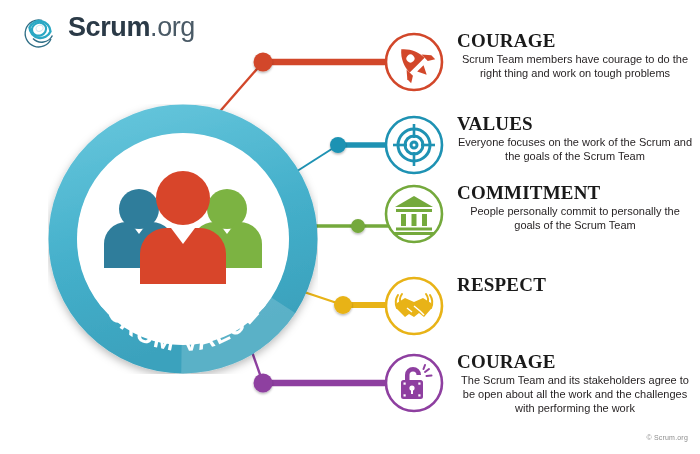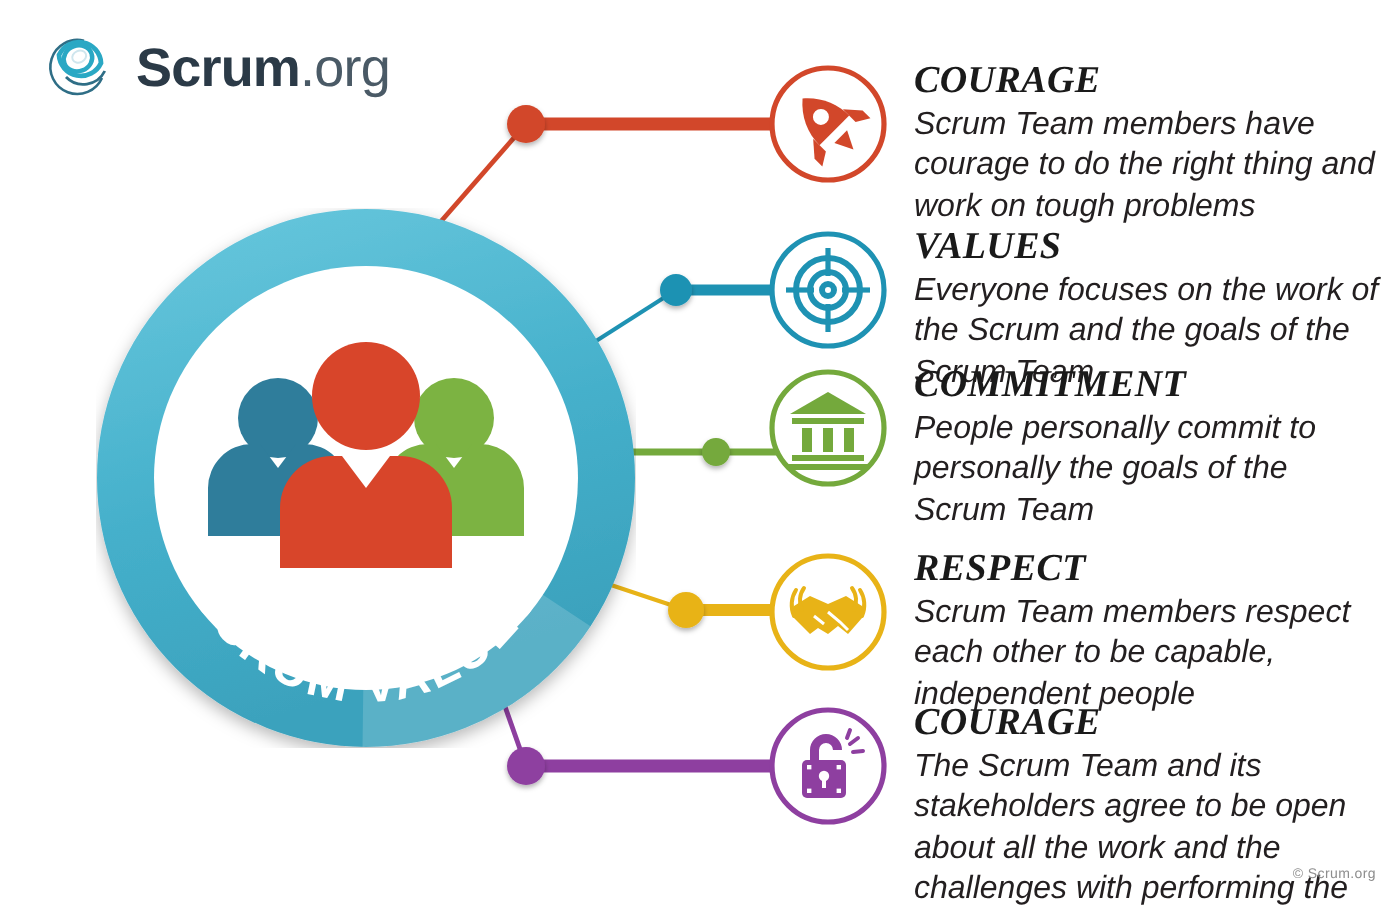--- a/index.html
+++ b/index.html
@@ -24,7 +24,7 @@
     left: 20px;
     top: 14px;
     display: flex;
-    align-items: center;
+    align-items: flex-start;
     gap: 8px;
   }
   .logo-mark { width: 40px; height: 40px; display: block; }

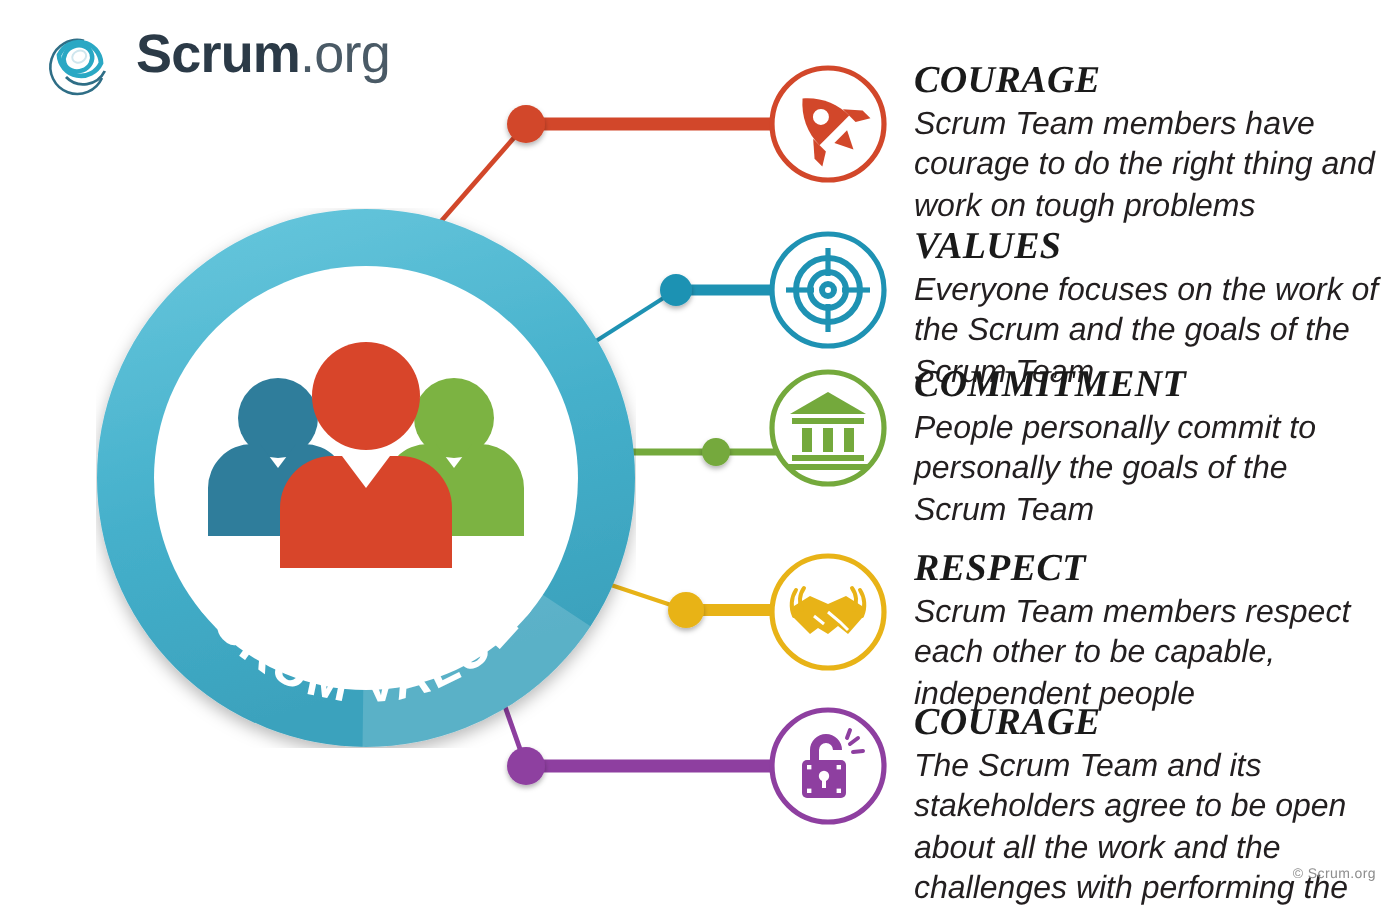--- a/index.html
+++ b/index.html
@@ -73,7 +73,6 @@
     left: 383px;
     width: 310px;
     height: 66px;
-    font-style: italic;
   }
   .value-icon {
     position: absolute;

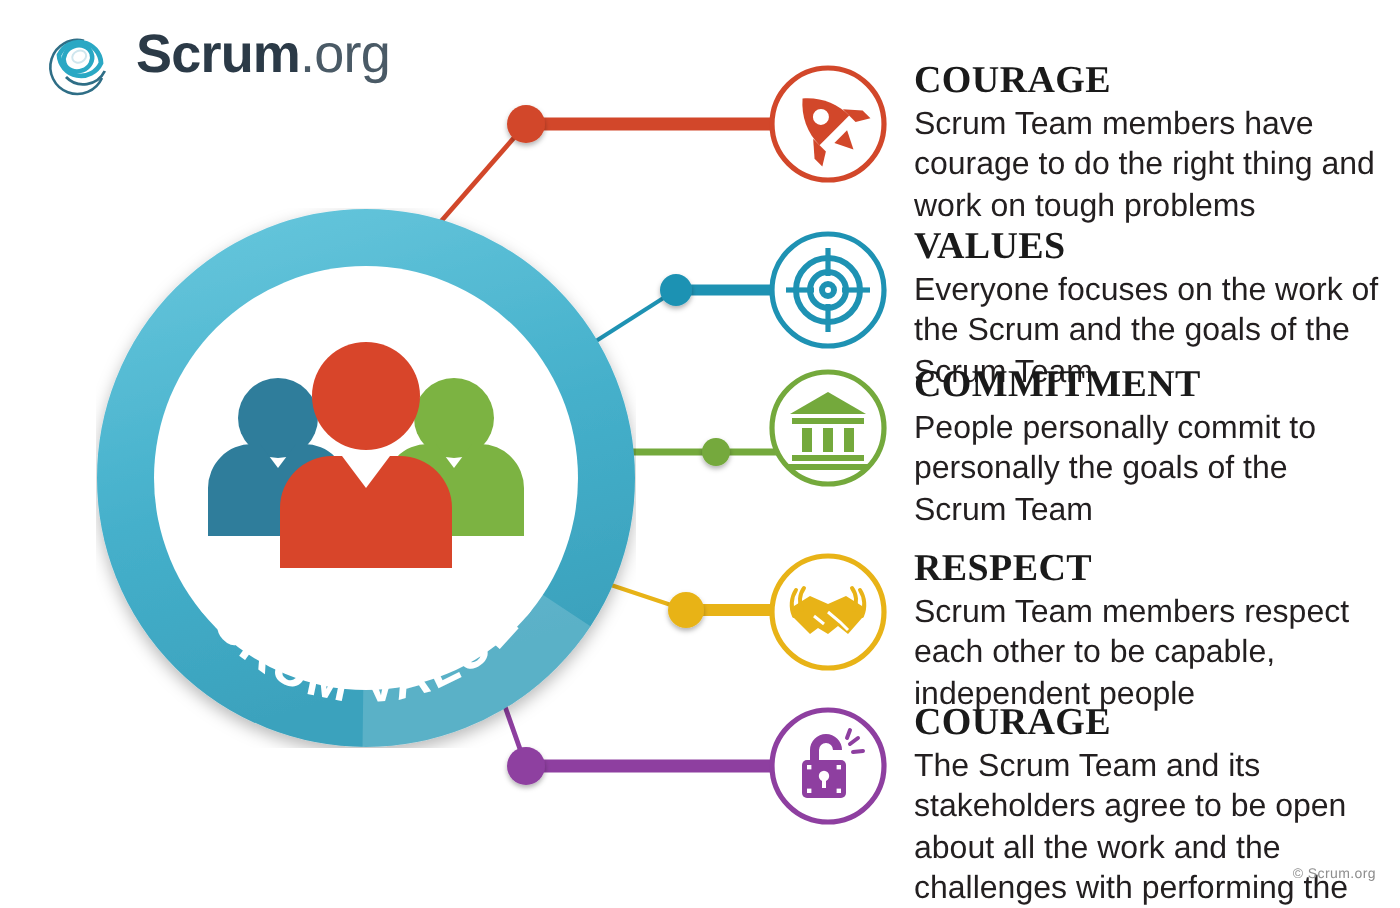--- a/index.html
+++ b/index.html
@@ -100,10 +100,11 @@
   }
   .value-desc {
     font-family: "Liberation Sans", sans-serif;
-    font-size: 16px;
+    font-size: 11px;
     line-height: 1.27;
     color: #231f20;
     margin: 0;
+    text-align: center;
   }
 
   

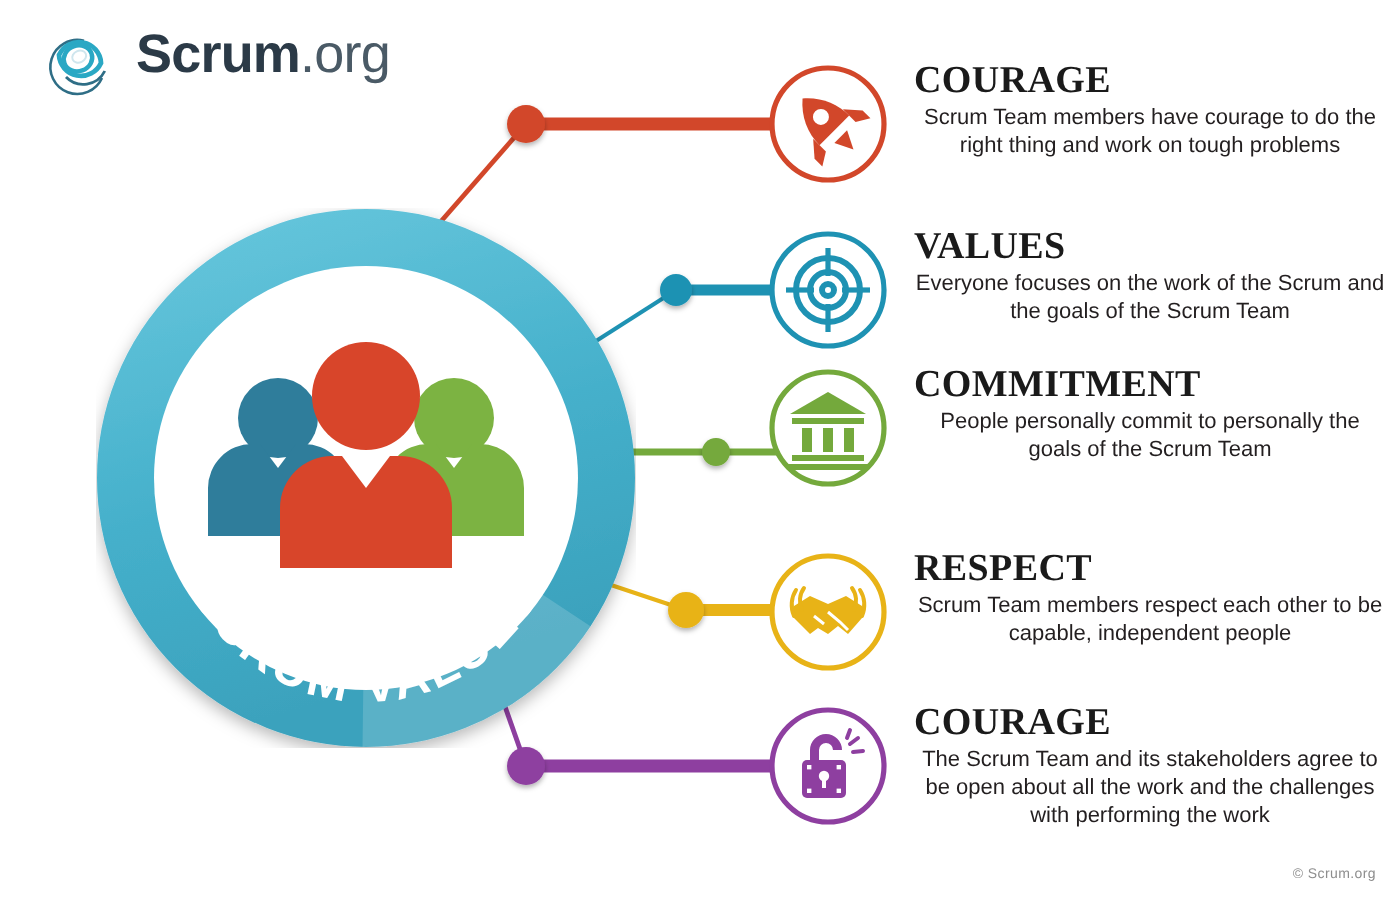--- a/index.html
+++ b/index.html
@@ -294,7 +294,6 @@
     </span>
     <div class="value-copy">
       <p class="value-title">RESPECT</p>
-      <p class="value-desc">Scrum Team members respect each other to be capable, independent people</p>
     </div>
   </div>
 

